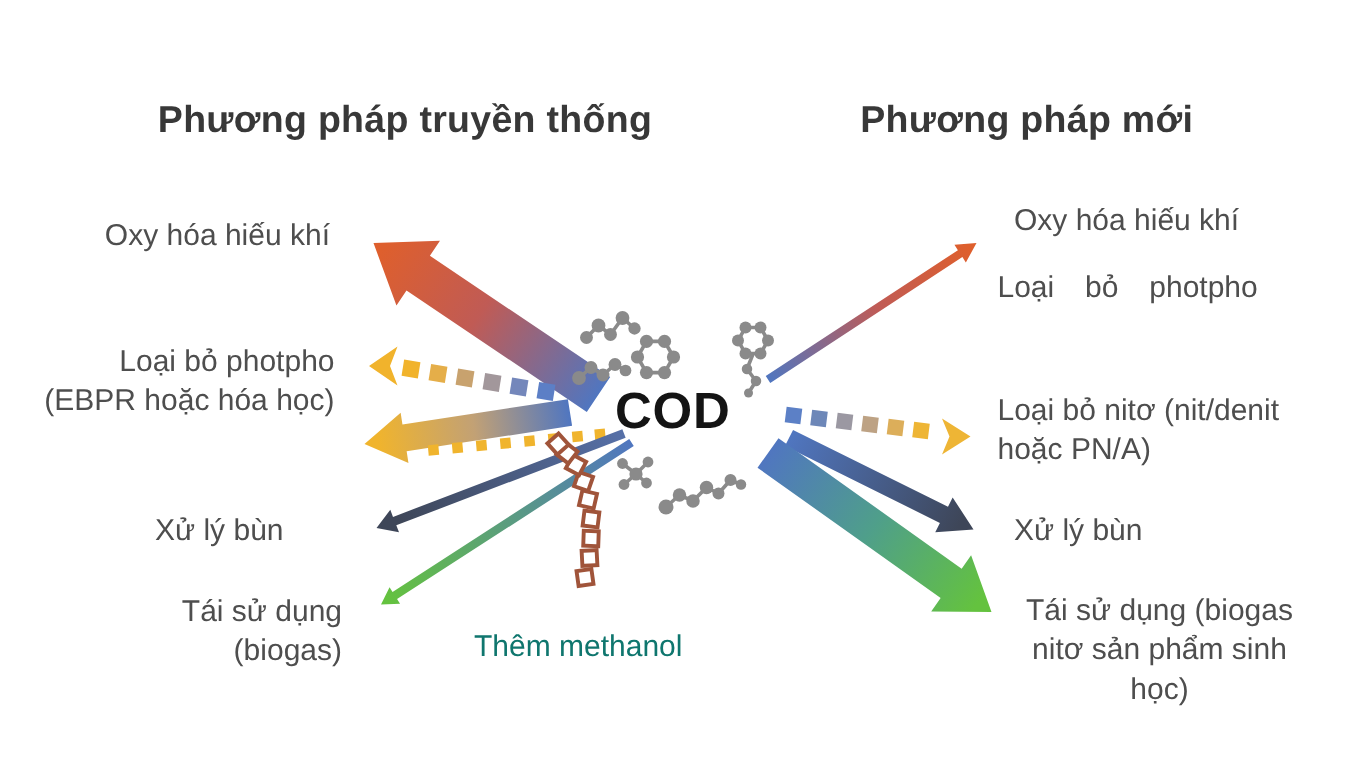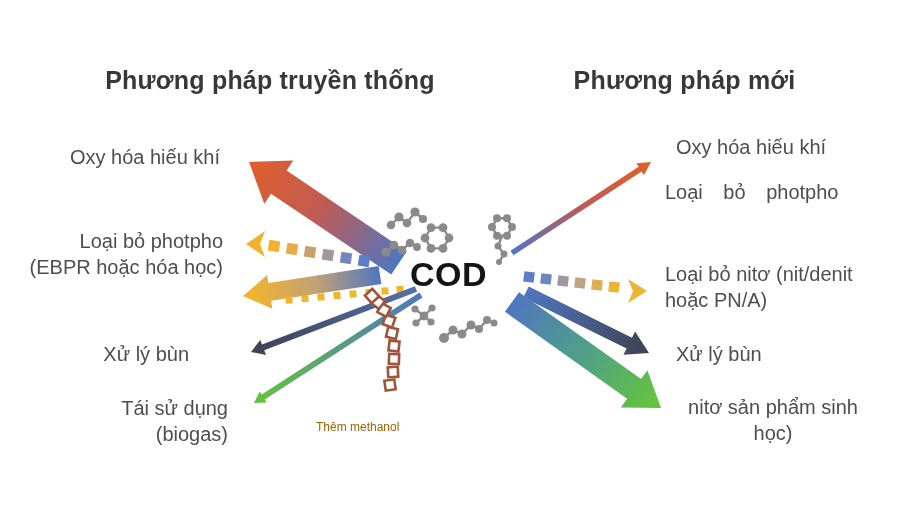--- a/index.html
+++ b/index.html
@@ -219,6 +219,7 @@
   <div class="lbl" style="left:676px;top:341px;width:150px;">Xử lý bùn</div>
 
   <div class="lbl center-align" style="left:648px;top:394px;width:250px;">
+    <span style="display:block;">Tái sử dụng (biogas</span>
     <span style="display:block;">nitơ sản phẩm sinh</span>
     <span style="display:block;">học)</span>
   </div>

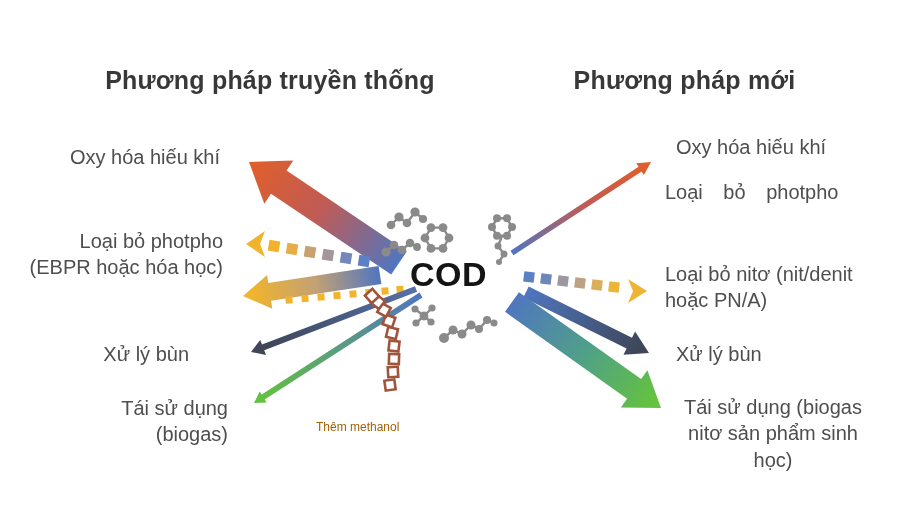--- a/index.html
+++ b/index.html
@@ -22,7 +22,7 @@
     position:absolute;left:410px;top:255px;font-size:34px;font-weight:bold;
     color:#141414;letter-spacing:.5px;text-align:center;
   }
-  .methanol{position:absolute;left:316px;top:420px;font-size:12px;color:#a16207;}
+  .methanol{position:absolute;left:316px;top:420px;font-size:20px;color:#0f766e;}
 </style>
 </head>
 <body>

